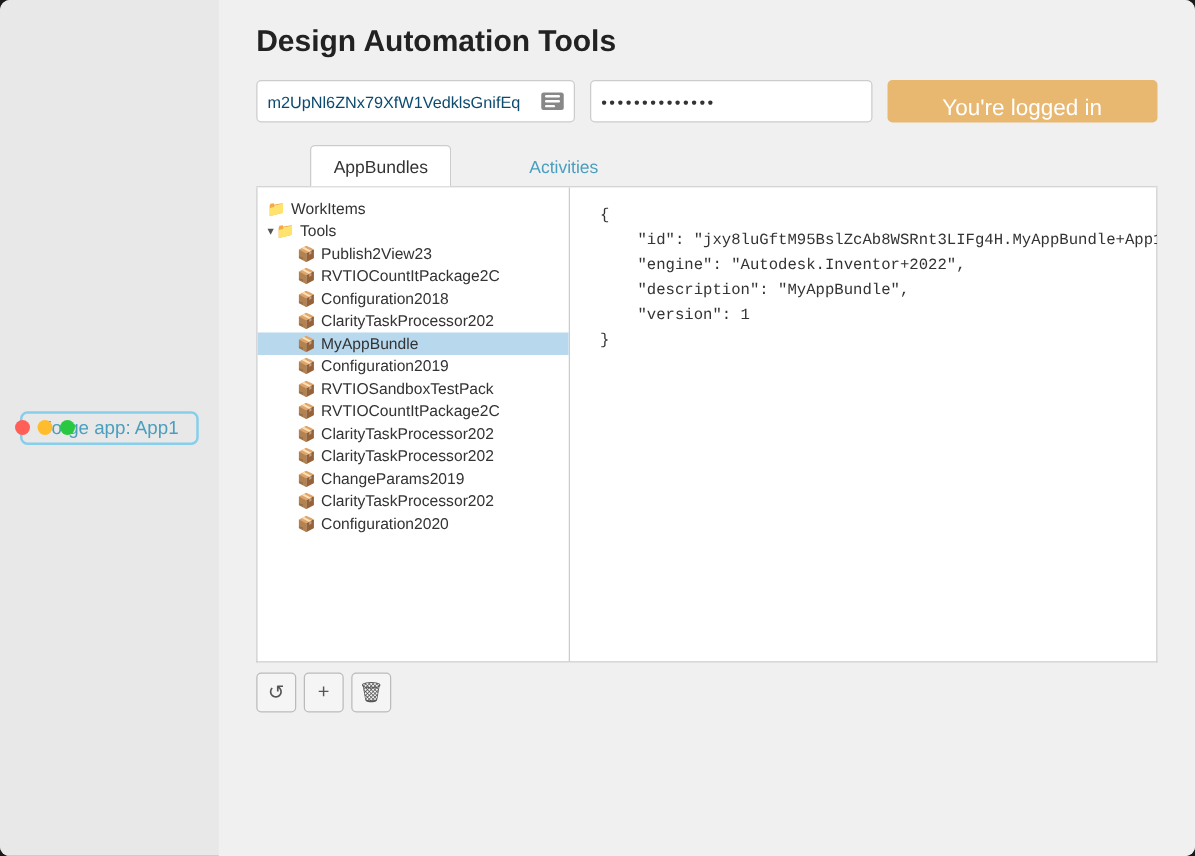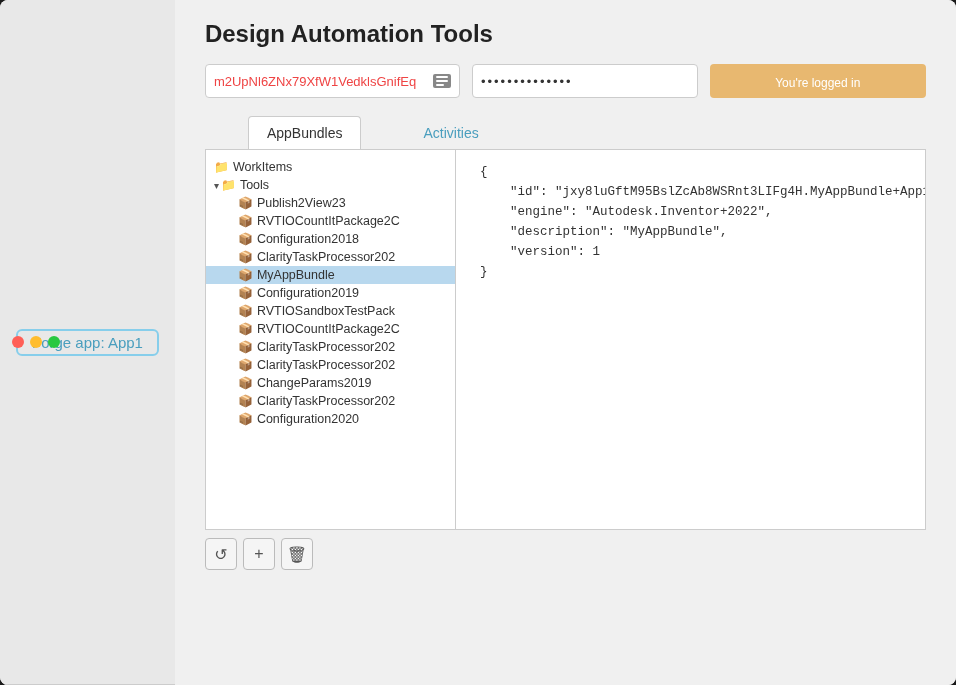--- a/index.html
+++ b/index.html
@@ -85,7 +85,7 @@
       border: none;
       outline: none;
       font-size: 13px;
-      color: #ef4444;
+      color: #0c4a6e;
       flex: 1;
       background: transparent;
     }

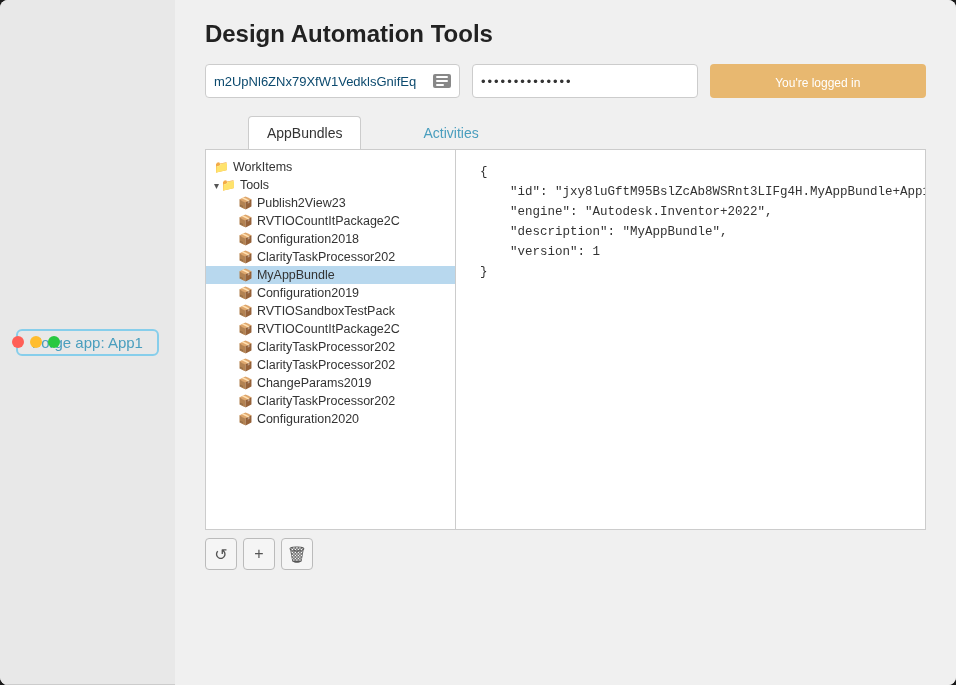--- a/index.html
+++ b/index.html
@@ -130,7 +130,7 @@
       border-radius: 4px;
       padding: 12px 24px;
       height: 34px;
-      font-size: 12px;
+      font-size: 18px;
       color: white;
       cursor: pointer;
       width: 220px;

